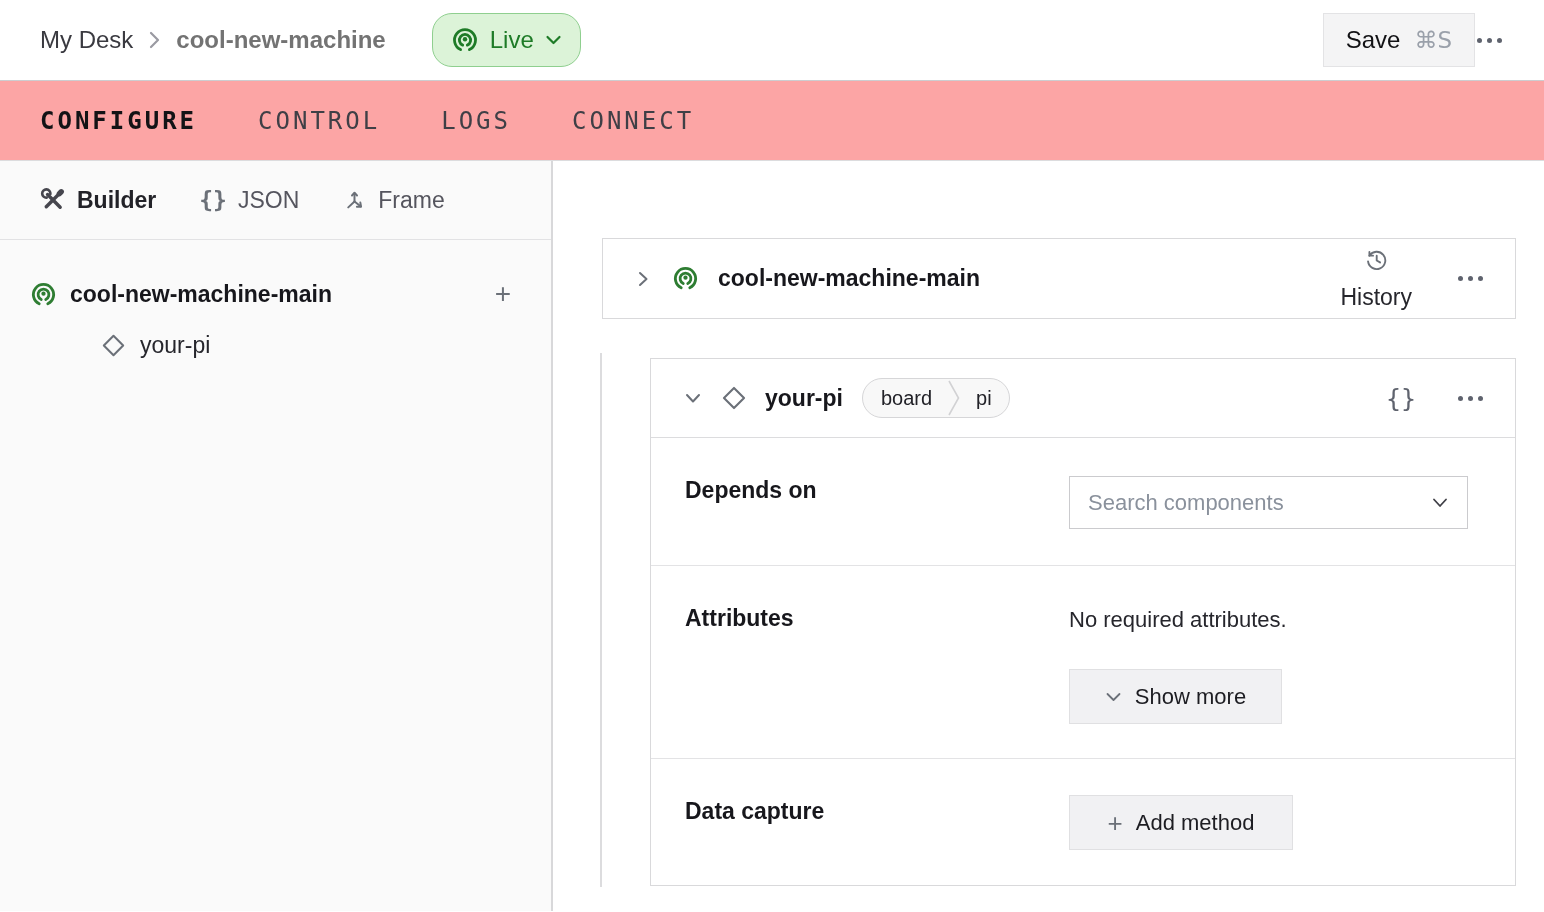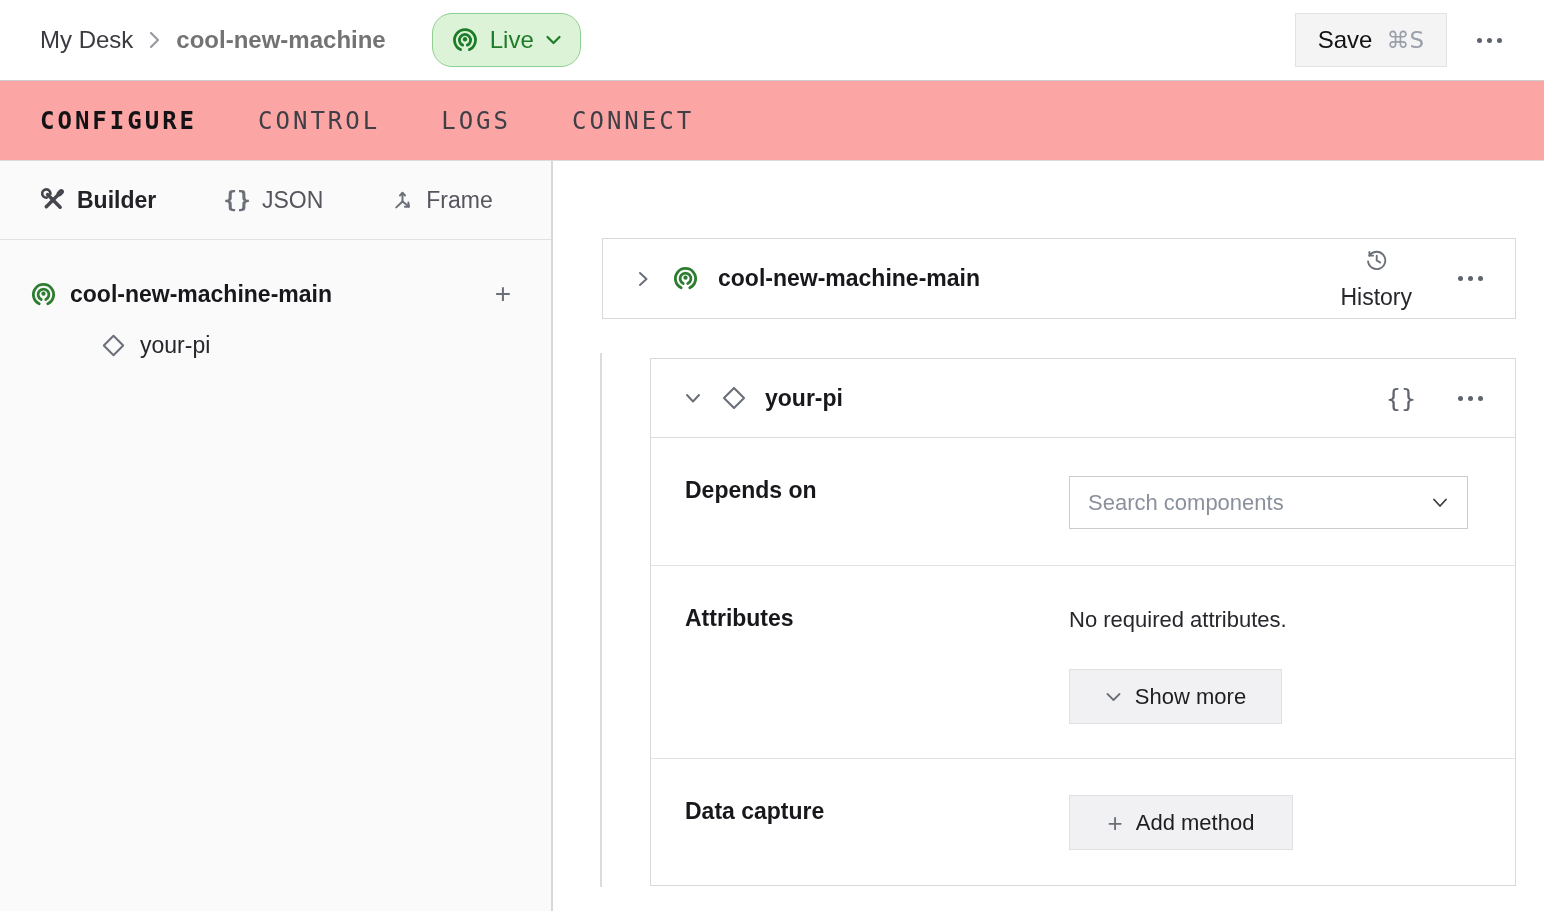--- a/index.html
+++ b/index.html
@@ -25,7 +25,7 @@
     background:#dcf3d8; border:1px solid #8fcf8f; border-radius:20px;
     color:#1e7b27; font-size:24px; cursor:pointer;
   }
-  .header-right { margin-left:auto; display:flex; align-items:center; gap:28px; }
+  .header-right { margin-left:auto; display:flex; align-items:center; }
   .save-btn {
     height:54px; padding:0 22px; display:flex; align-items:center; gap:14px;
     background:#f4f4f5; border:1px solid #e3e3e5; font-size:24px; color:#121215;

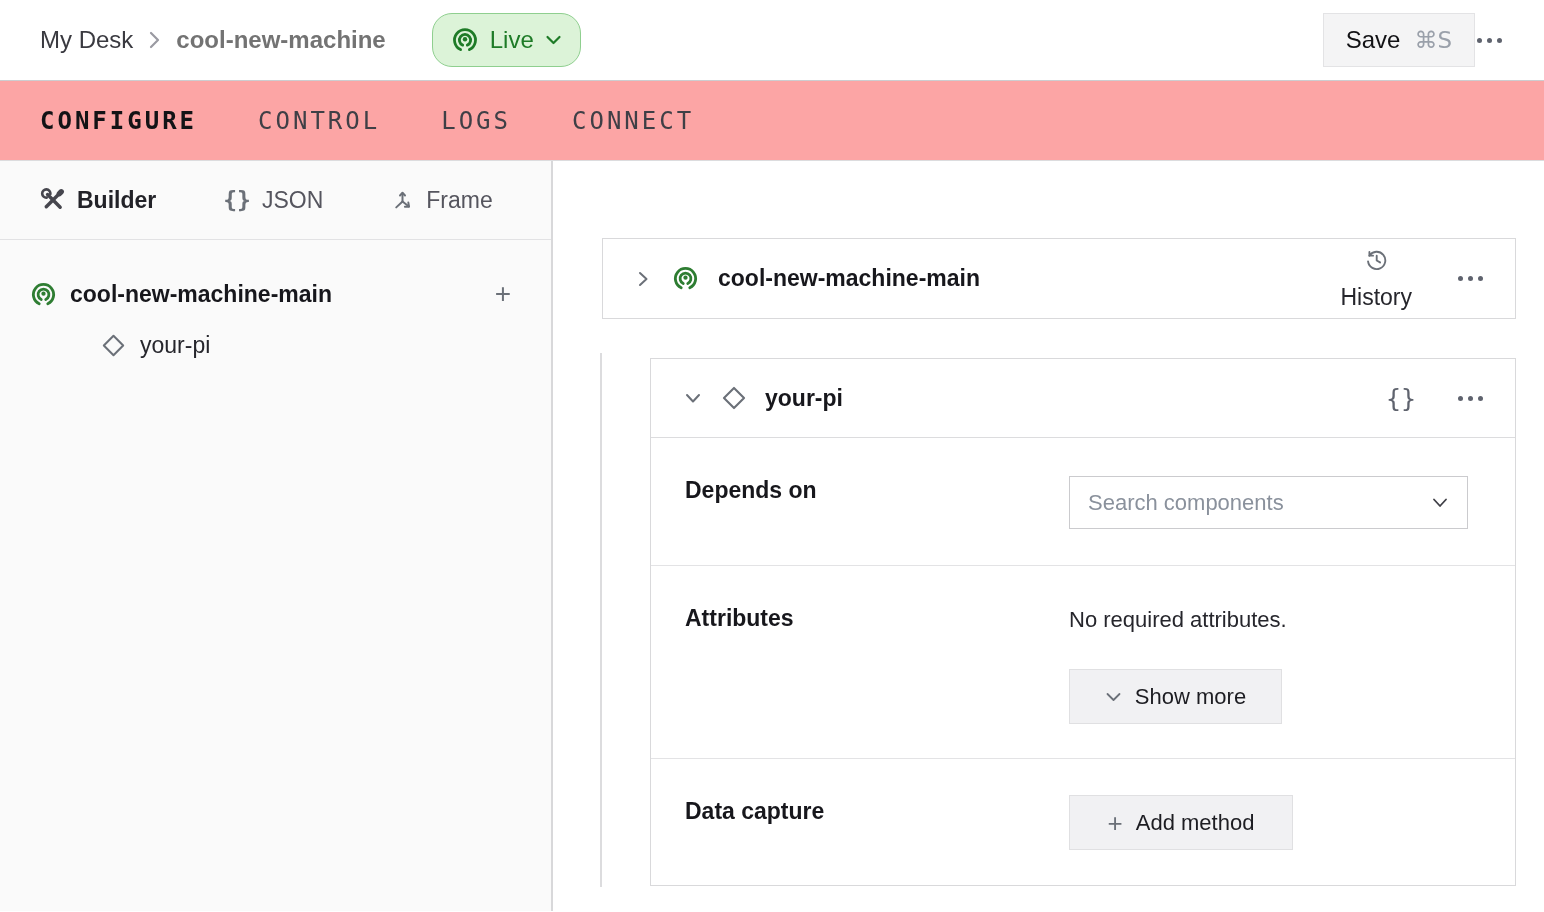--- a/index.html
+++ b/index.html
@@ -53,7 +53,7 @@
   }
   .sidebar-toolbar {
     height:79px; border-bottom:1px solid #e2e2e4;
-    display:flex; align-items:center; padding:0 40px; gap:67px;
+    display:flex; align-items:center; padding:0 40px; gap:43px;
   }
   .mode { display:flex; align-items:center; gap:11px; font-size:23px; color:#55555e; cursor:pointer; }
   .mode.active { font-weight:bold; color:#222228; }

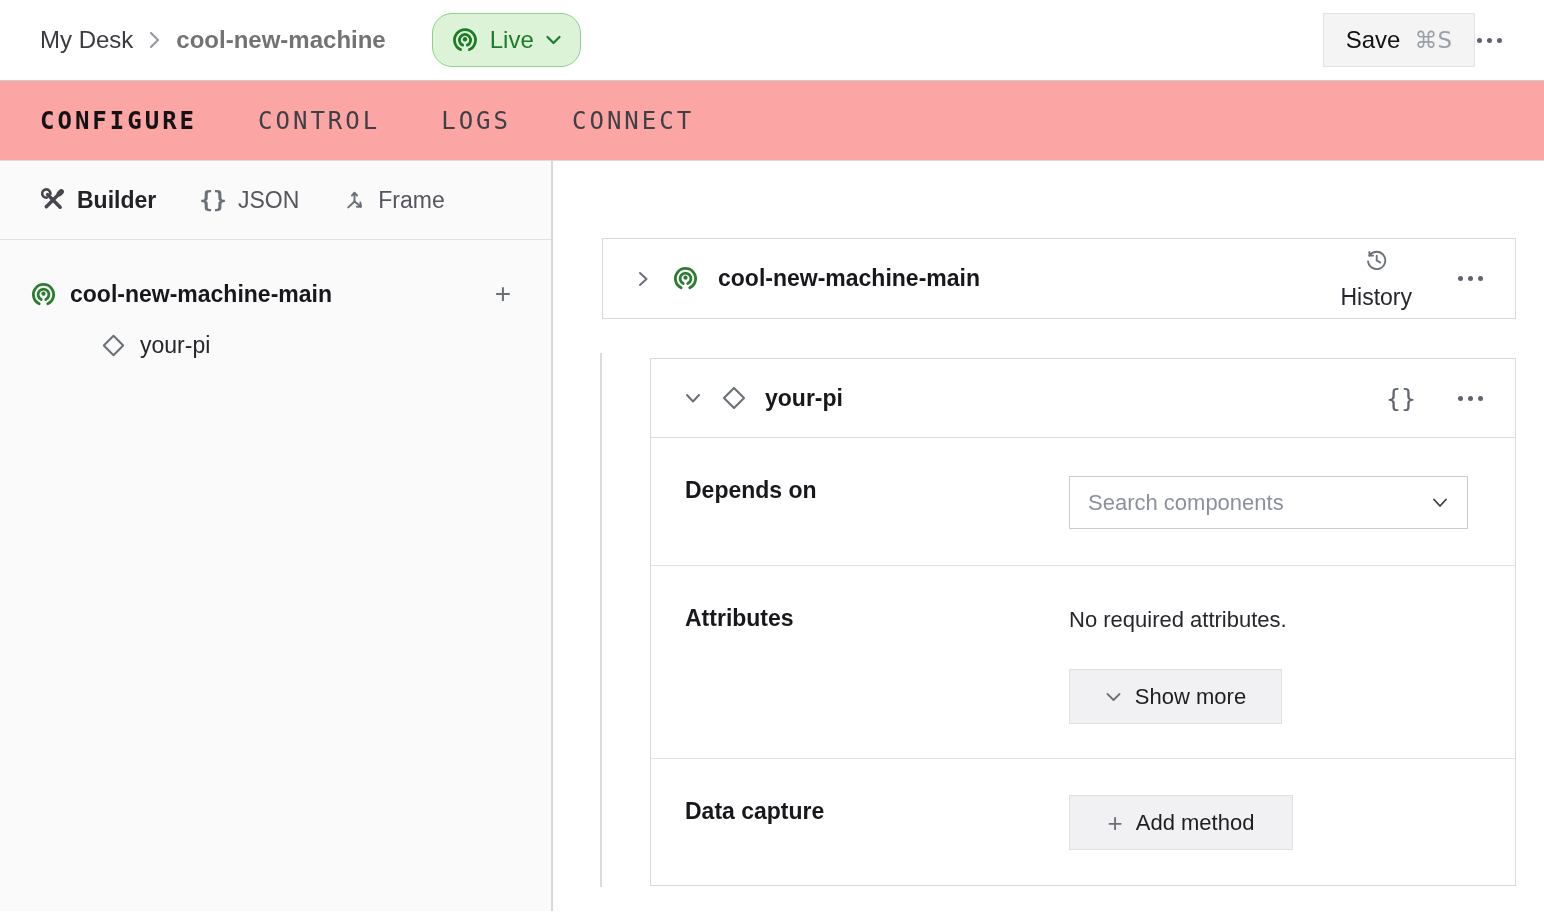--- a/index.html
+++ b/index.html
@@ -285,6 +285,15 @@
             </svg>
         </span>
         <span class="comp-title">your-pi</span>
+        <span class="tag-pill">
+          <span class="tag">board</span>
+          <span>
+            <svg width="14" height="38" viewBox="0 0 14 38" fill="none" stroke="#d2d2d4" stroke-width="1.6">
+                <path d="M2 2 L11.5 19 L2 36"></path>
+              </svg>
+          </span>
+          <span class="tag">pi</span>
+        </span>
         <span class="comp-right">
           <button class="braces-lg">{}</button>
           <button class="dots">

